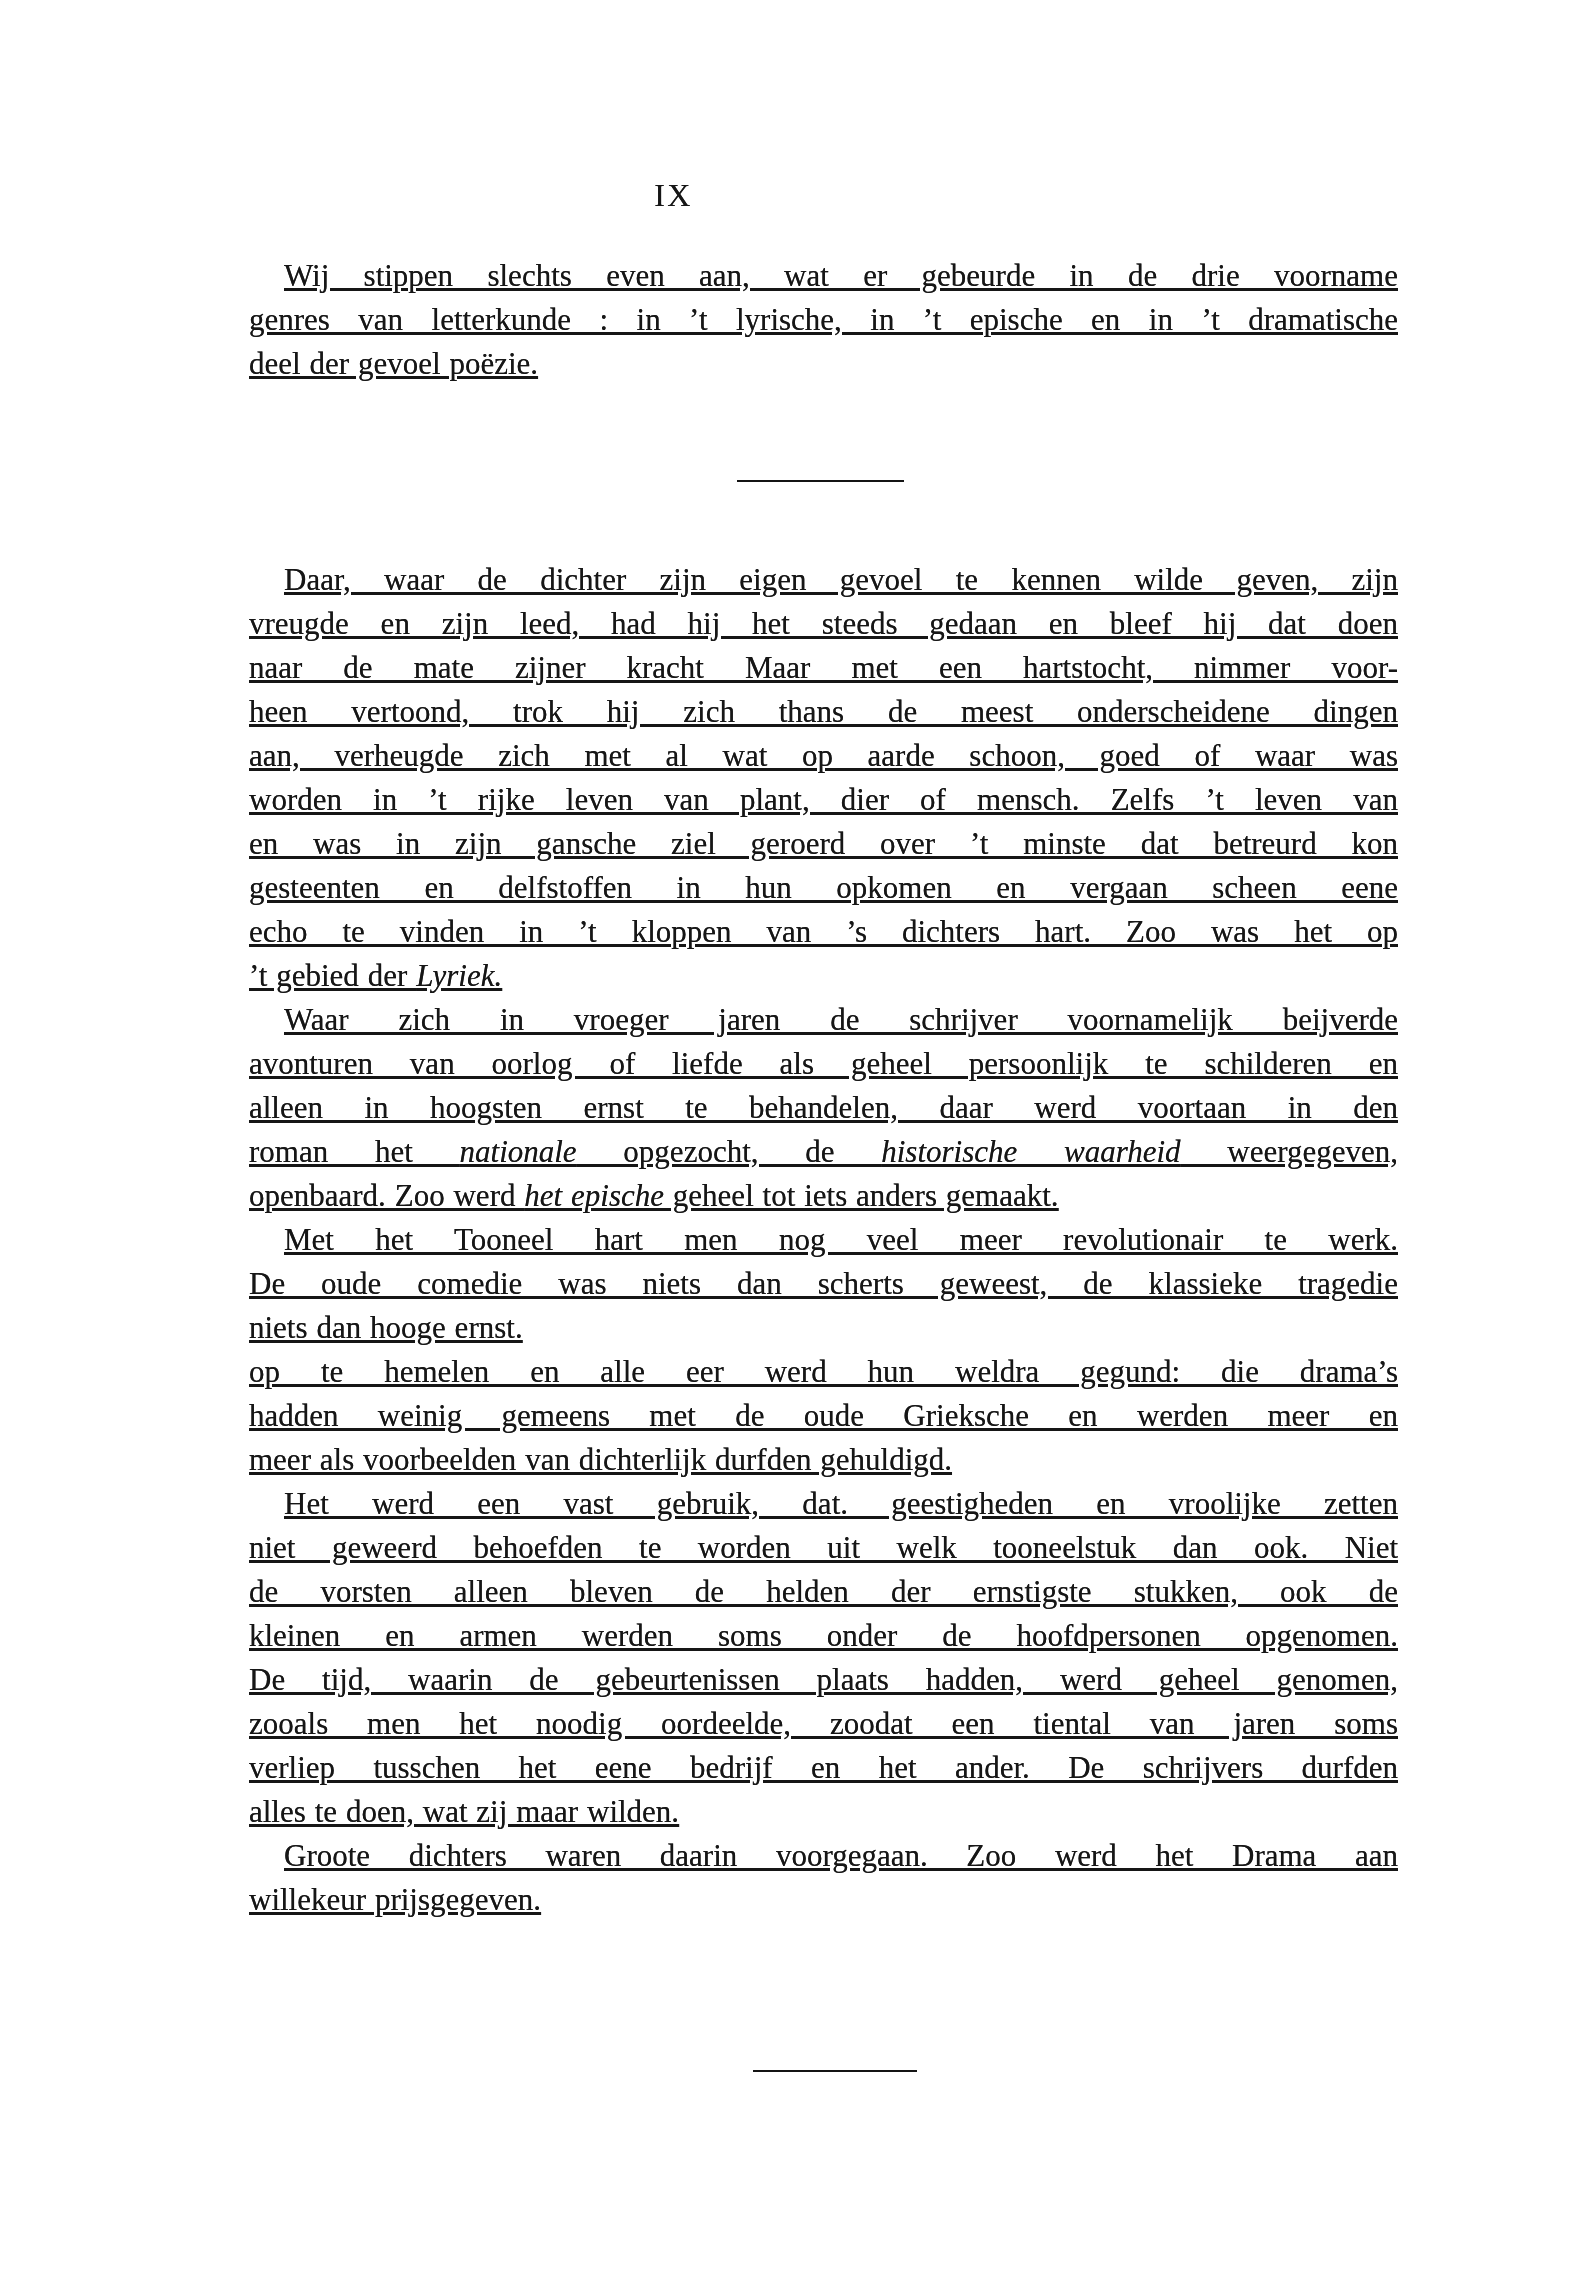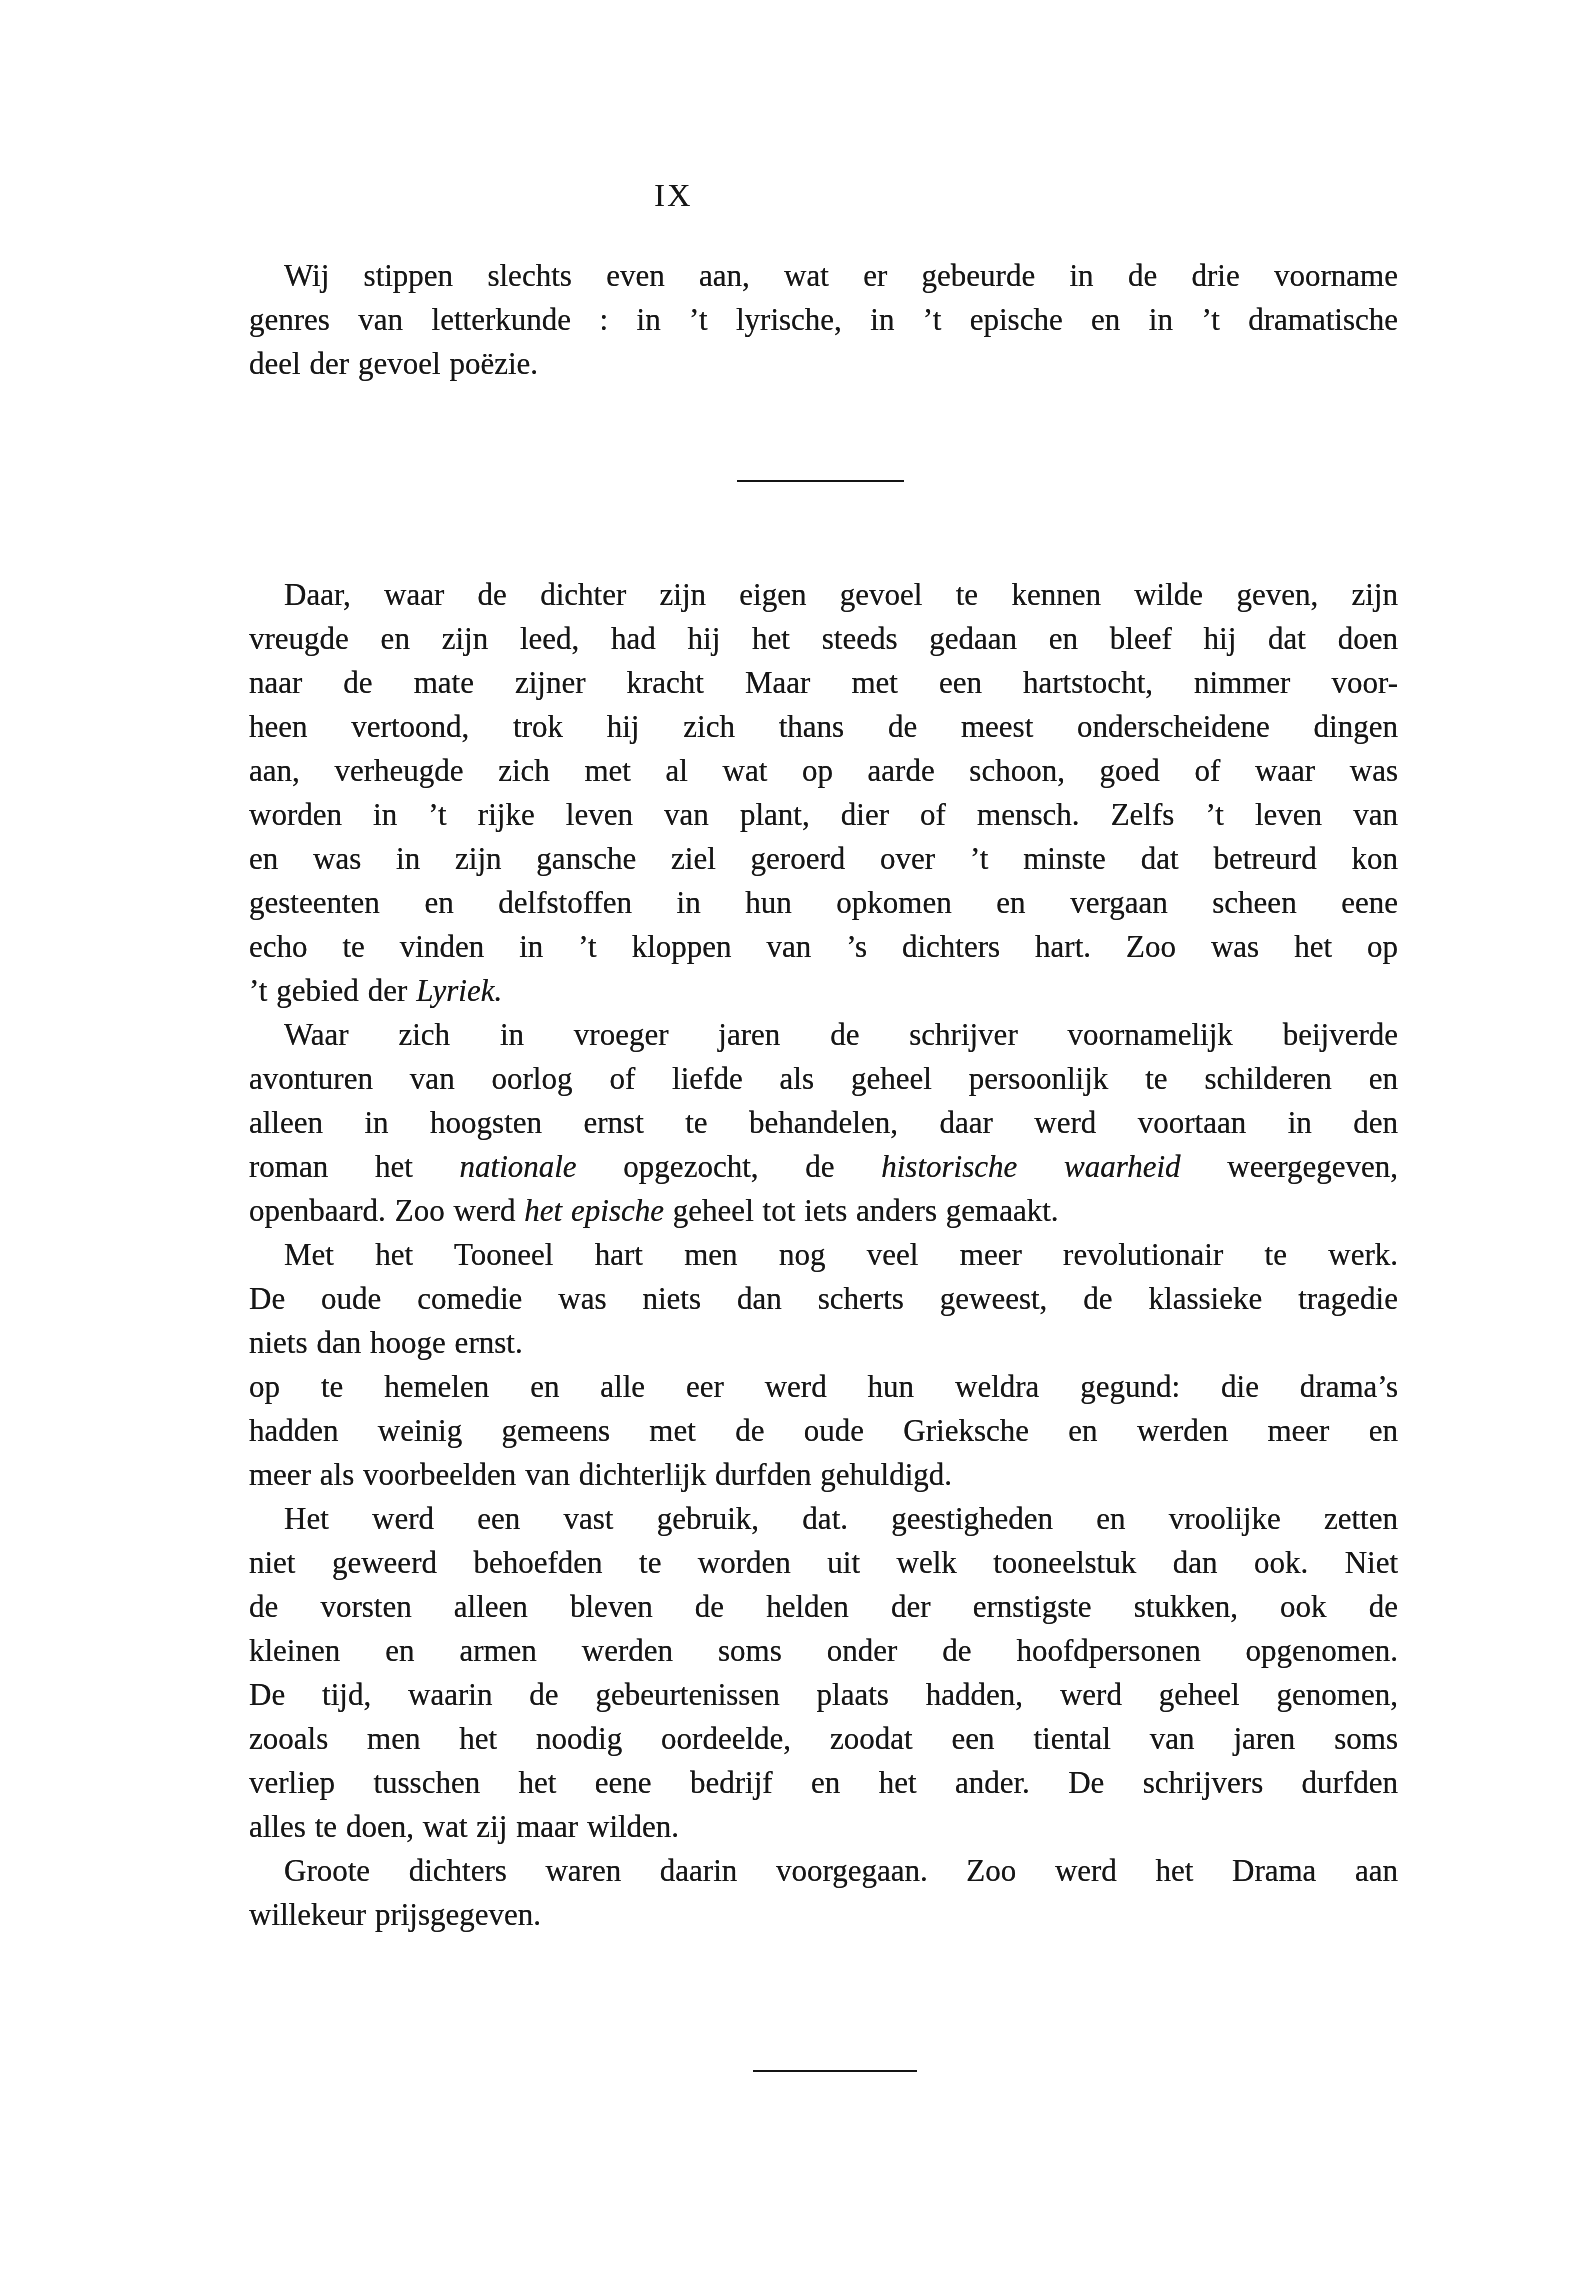--- a/index.html
+++ b/index.html
@@ -38,6 +38,7 @@
     word-spacing: 1.1px;
     text-shadow: 0 0 0.5px rgba(0,0,0,.75);
     white-space: normal;
+    text-decoration: underline;
   }
   .line.indent { padding-left: 35px; }
   .line.last { text-align-last: left; }

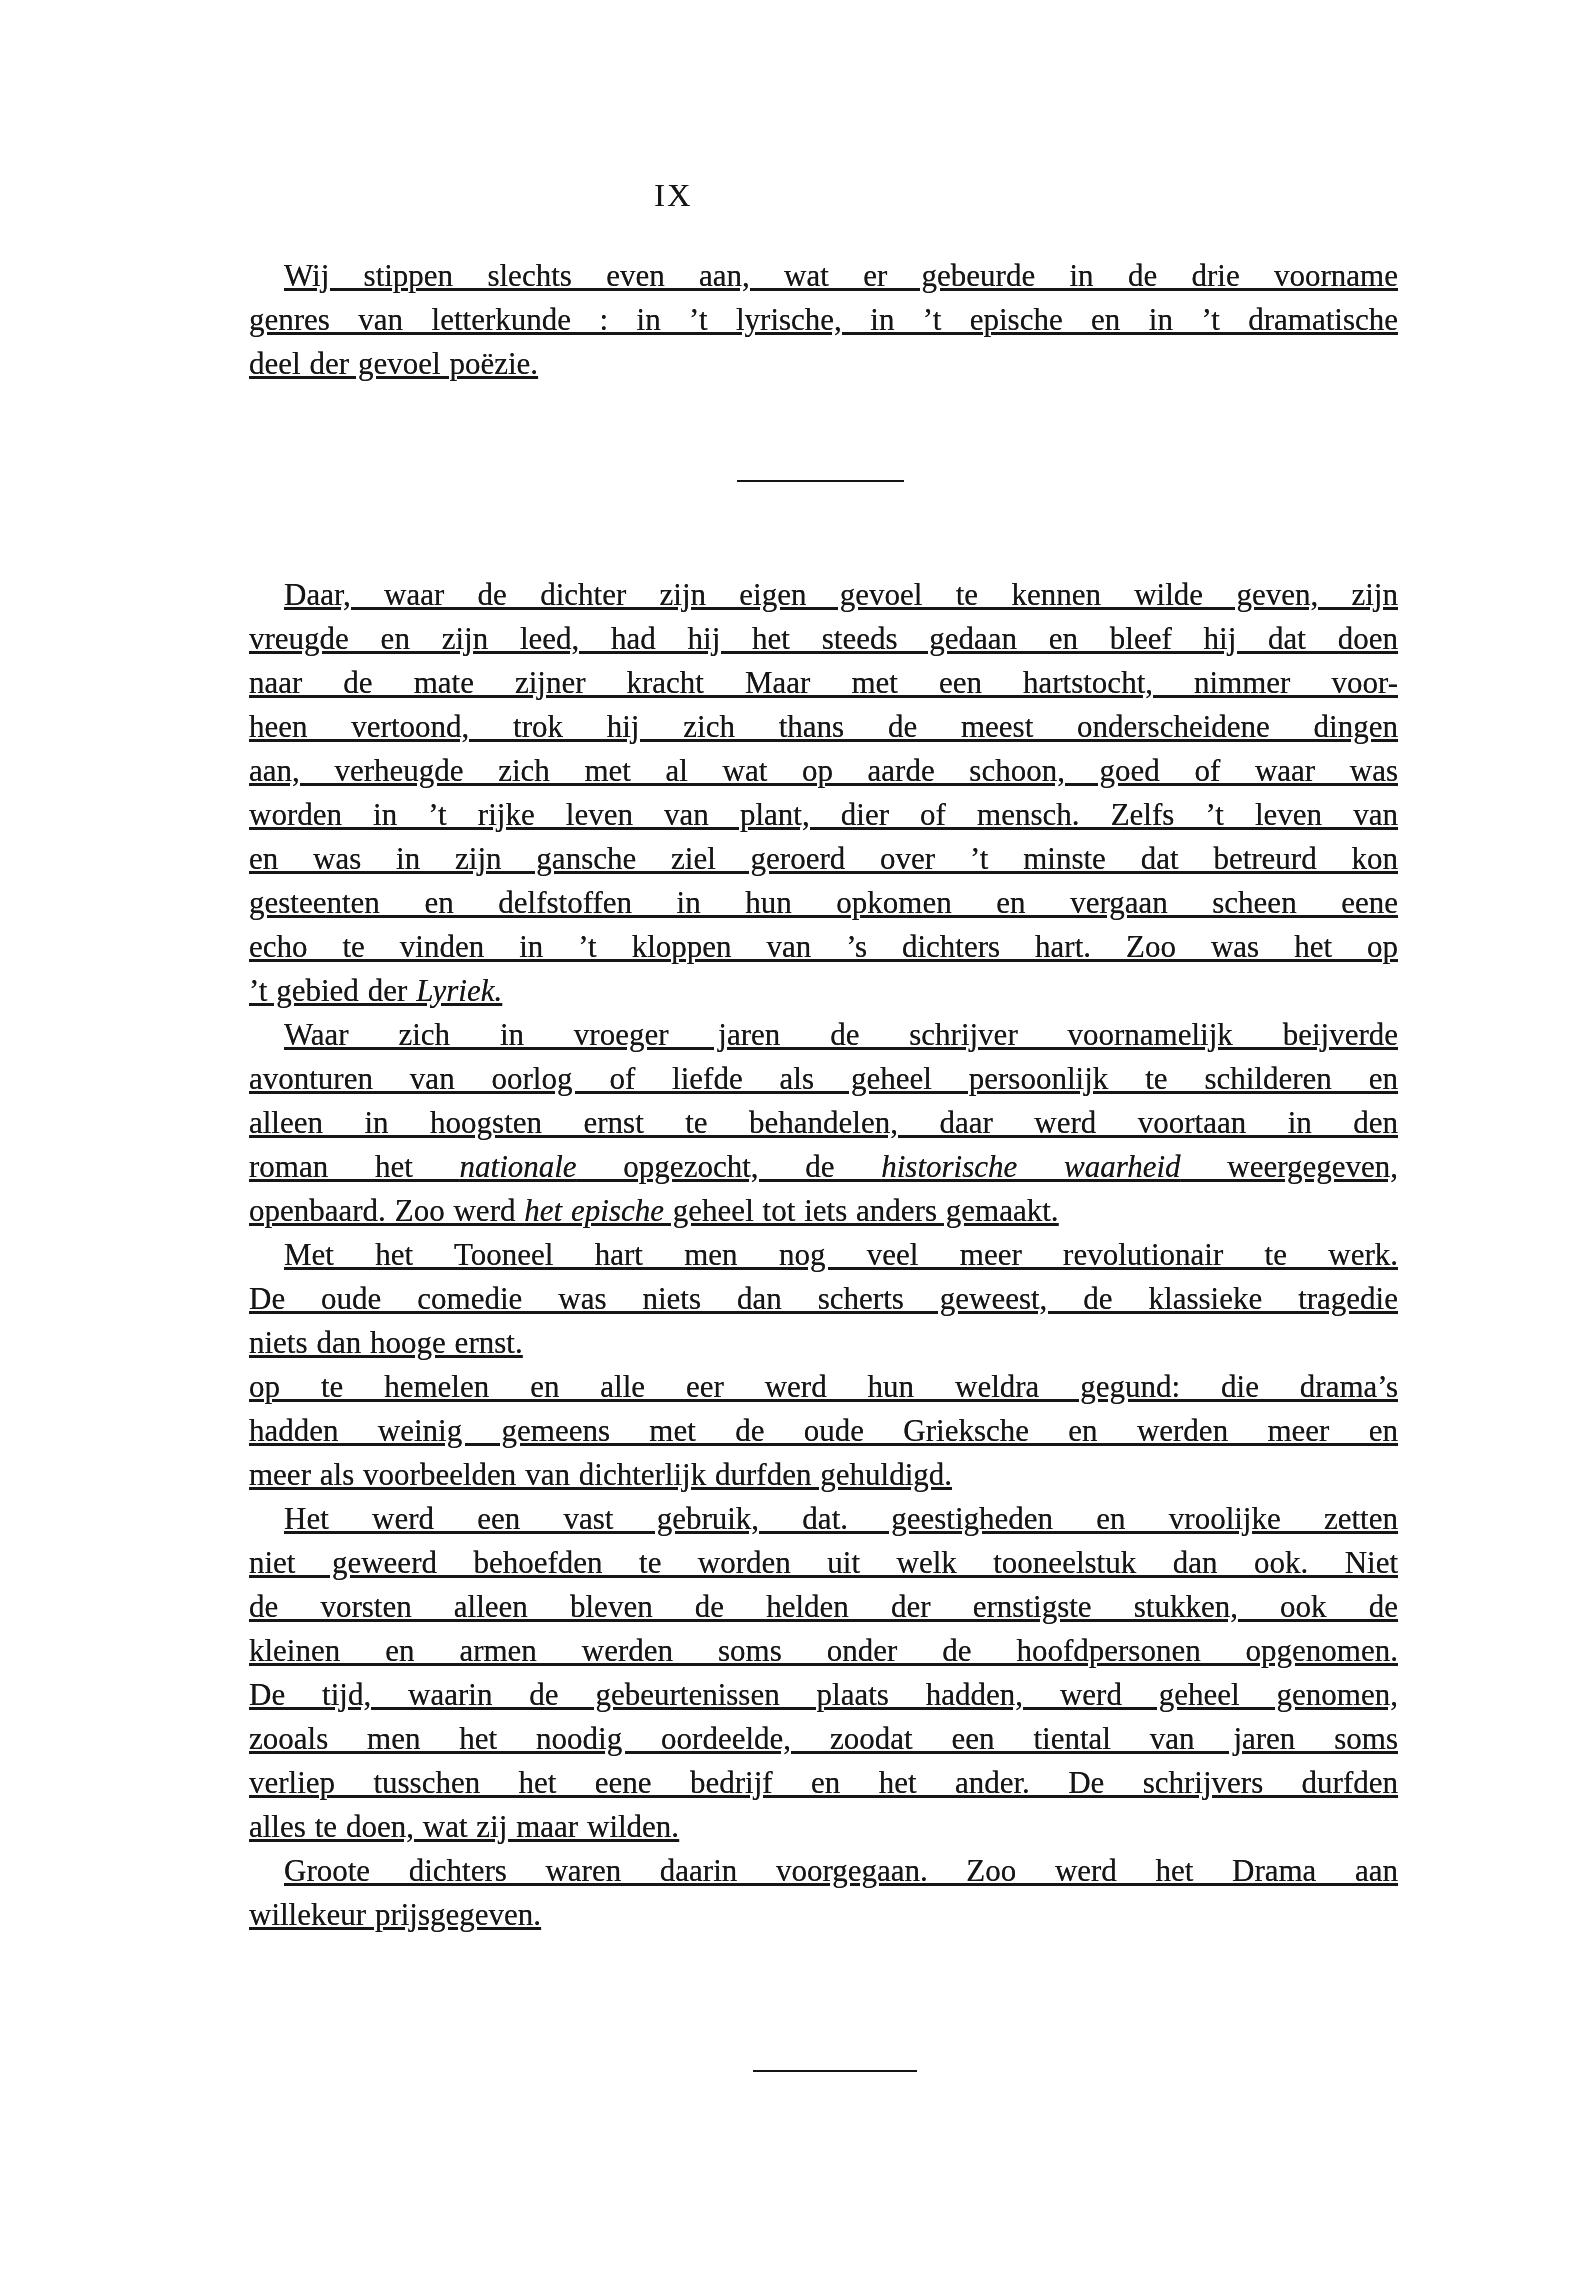--- a/index.html
+++ b/index.html
@@ -28,7 +28,7 @@
     width: 1149px;
   }
   #intro { top: 254px; }
-  #body  { top: 573px; }
+  #body  { top: 558px; }
   .para { margin: 0; }
   .line {
     font-size: 31px;

